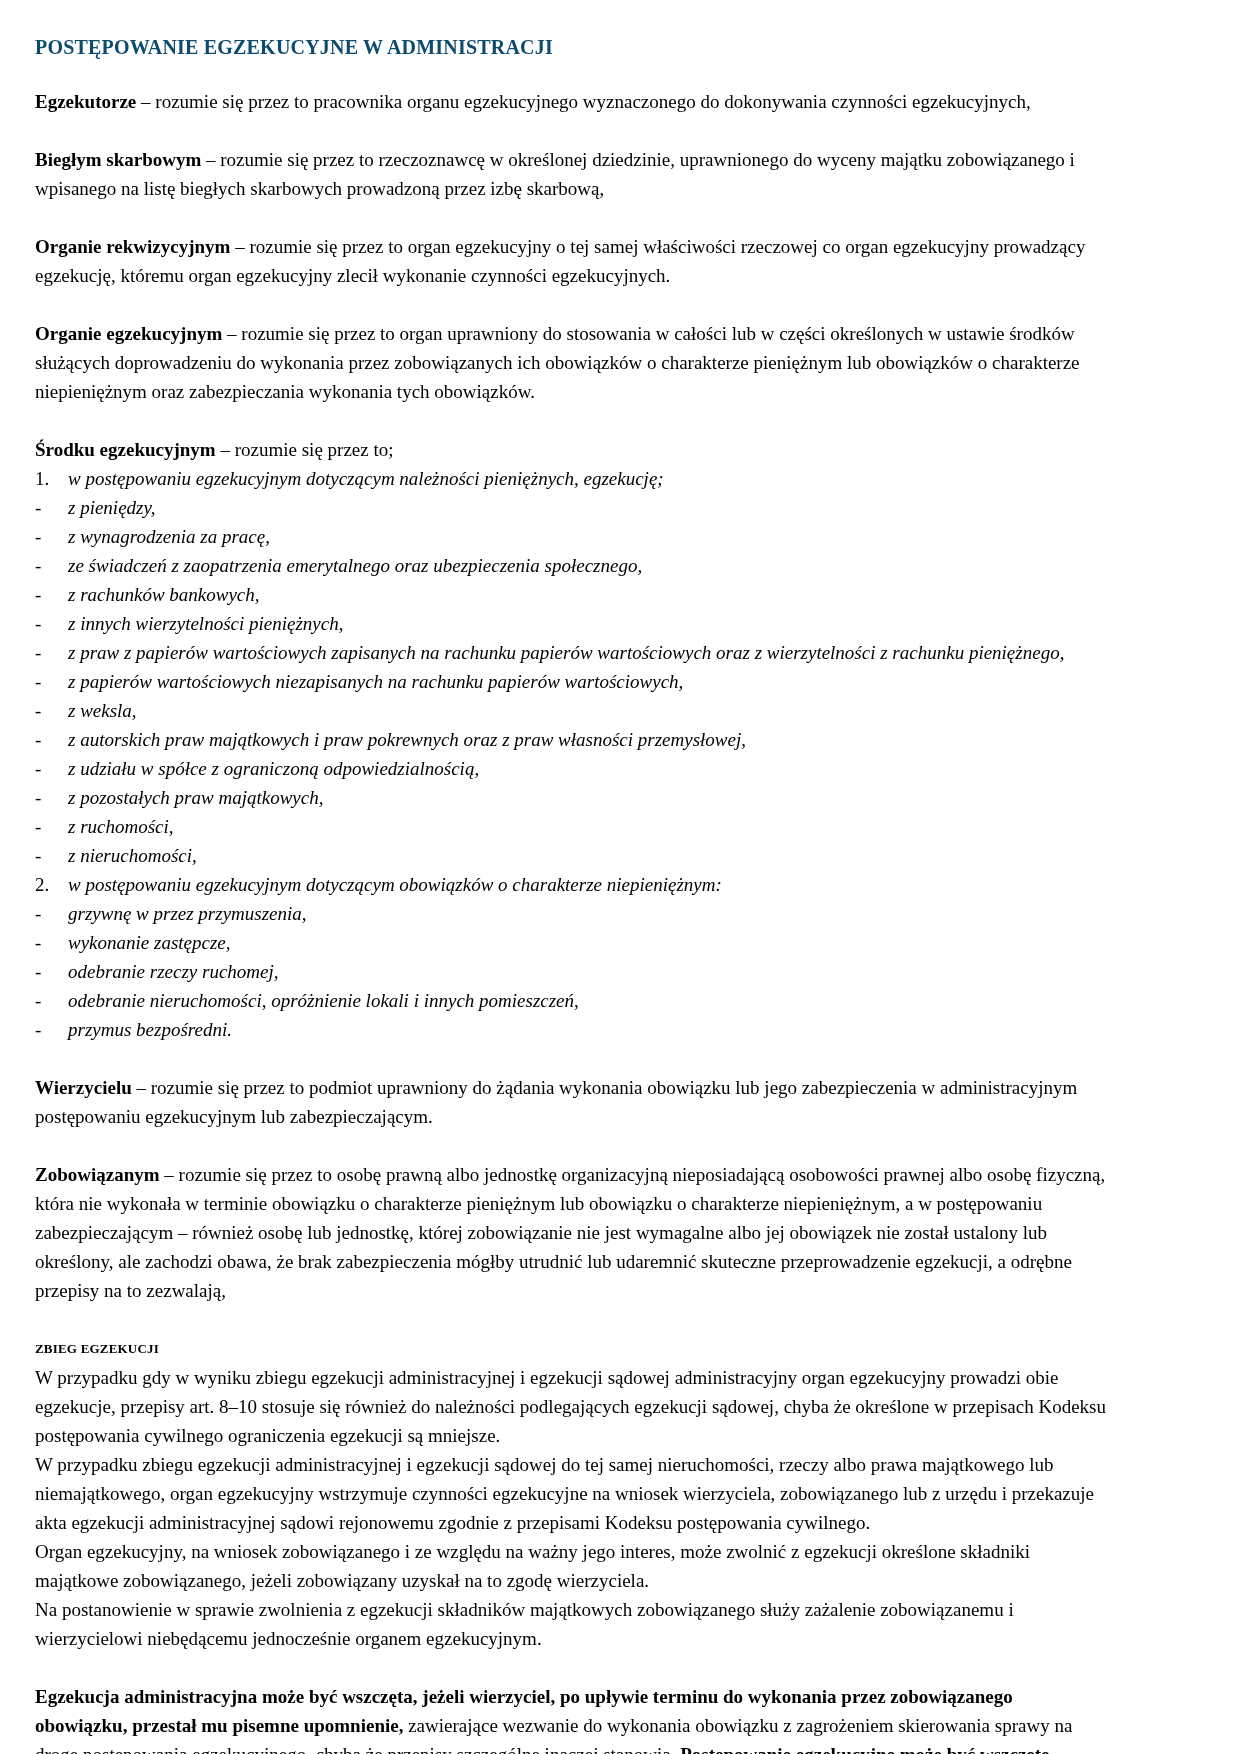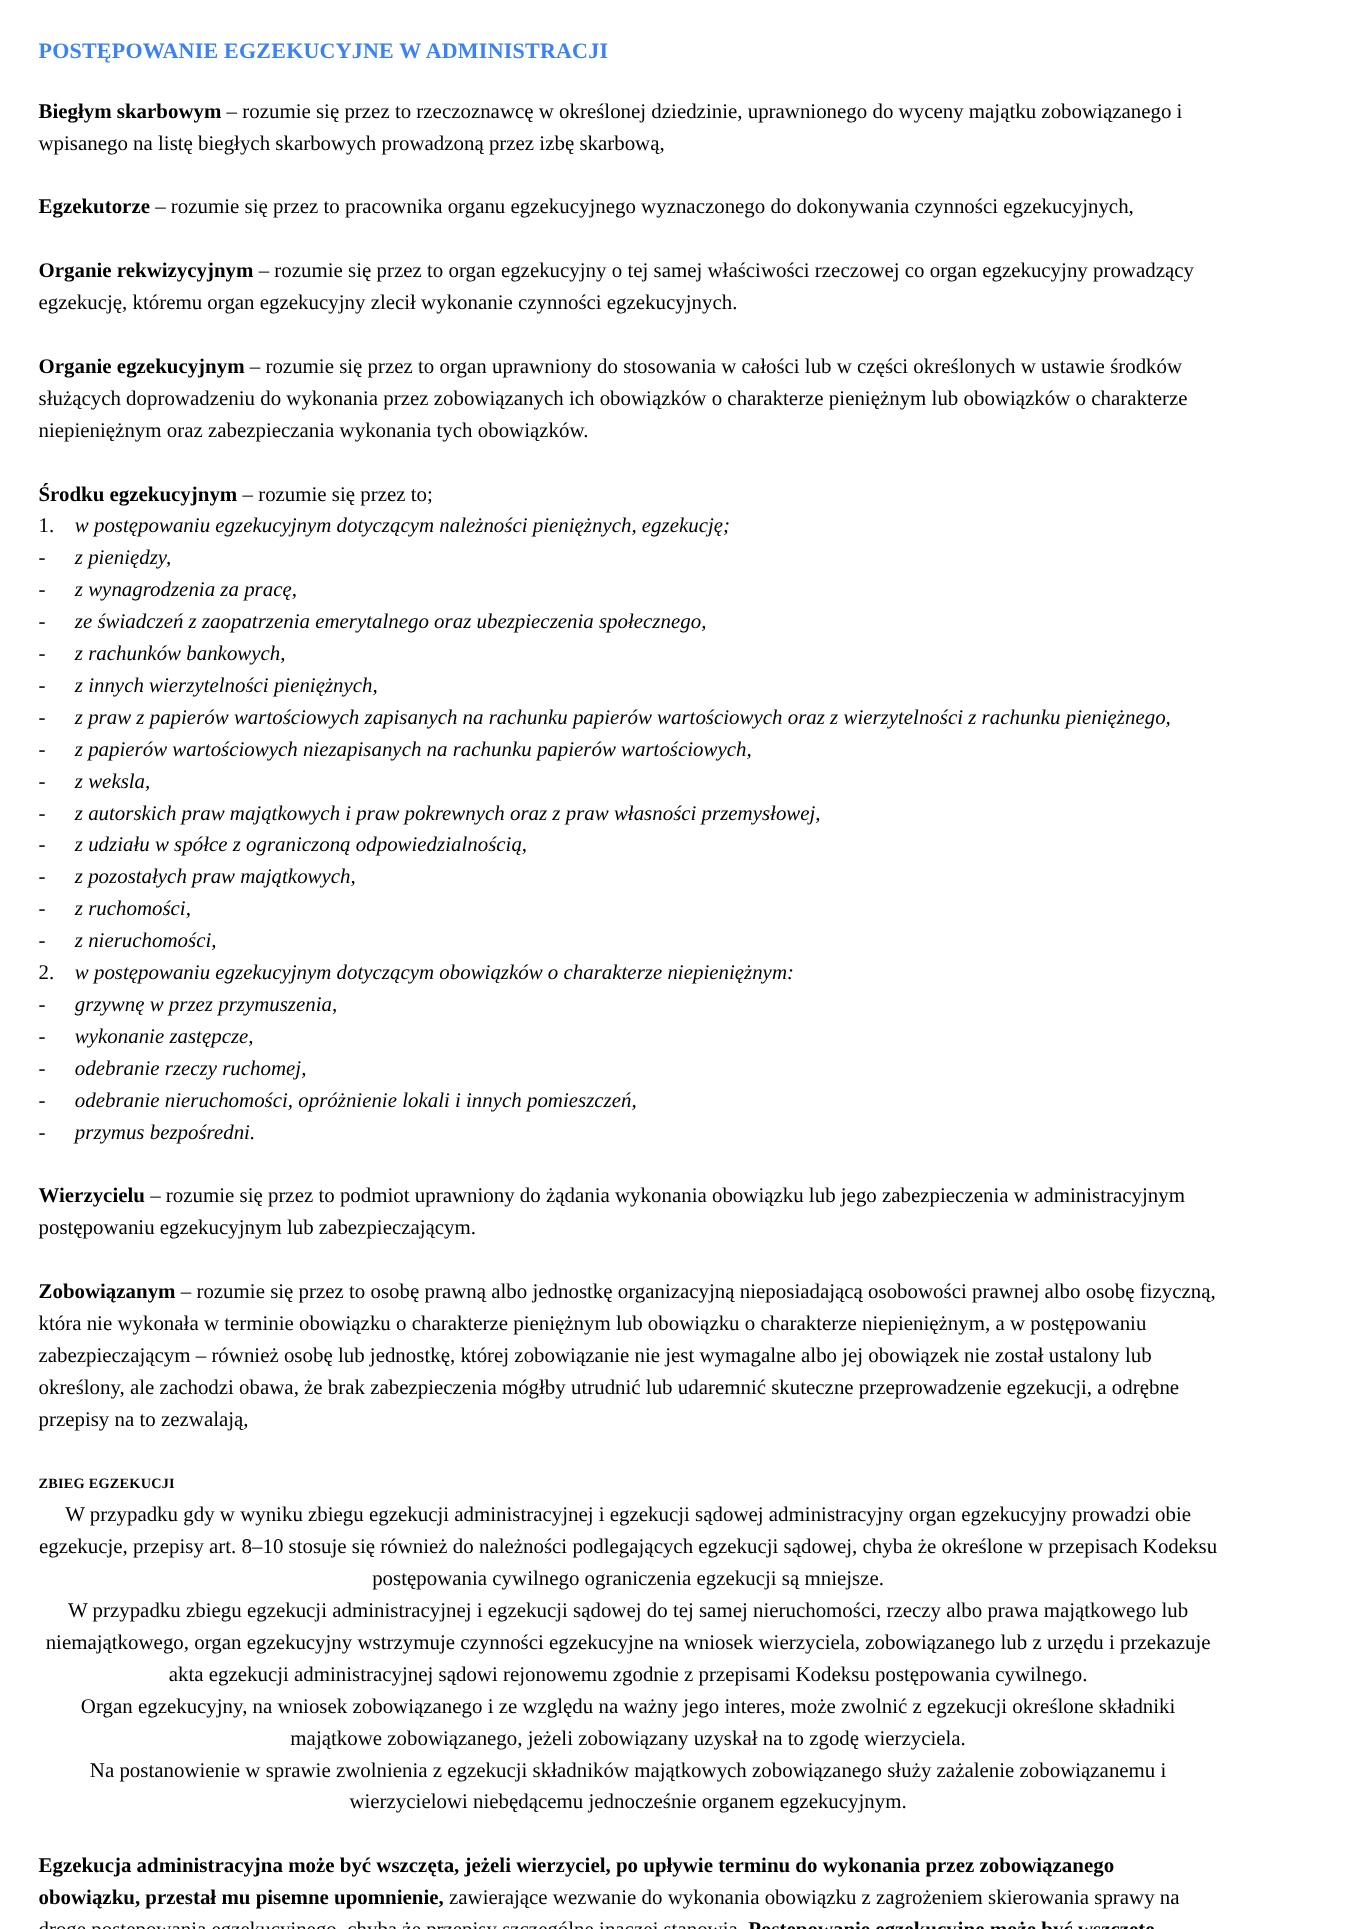--- a/index.html
+++ b/index.html
@@ -75,7 +75,7 @@
 
 <div class="page">
 
-  <h1 class="doc-title" style="color: #3b82f6;">POSTĘPOWANIE EGZEKUCYJNE W ADMINISTRACJI</h1>
+  <h1 class="doc-title" style="color: #0c4a6e;">POSTĘPOWANIE EGZEKUCYJNE W ADMINISTRACJI</h1>
 
   <div>
 

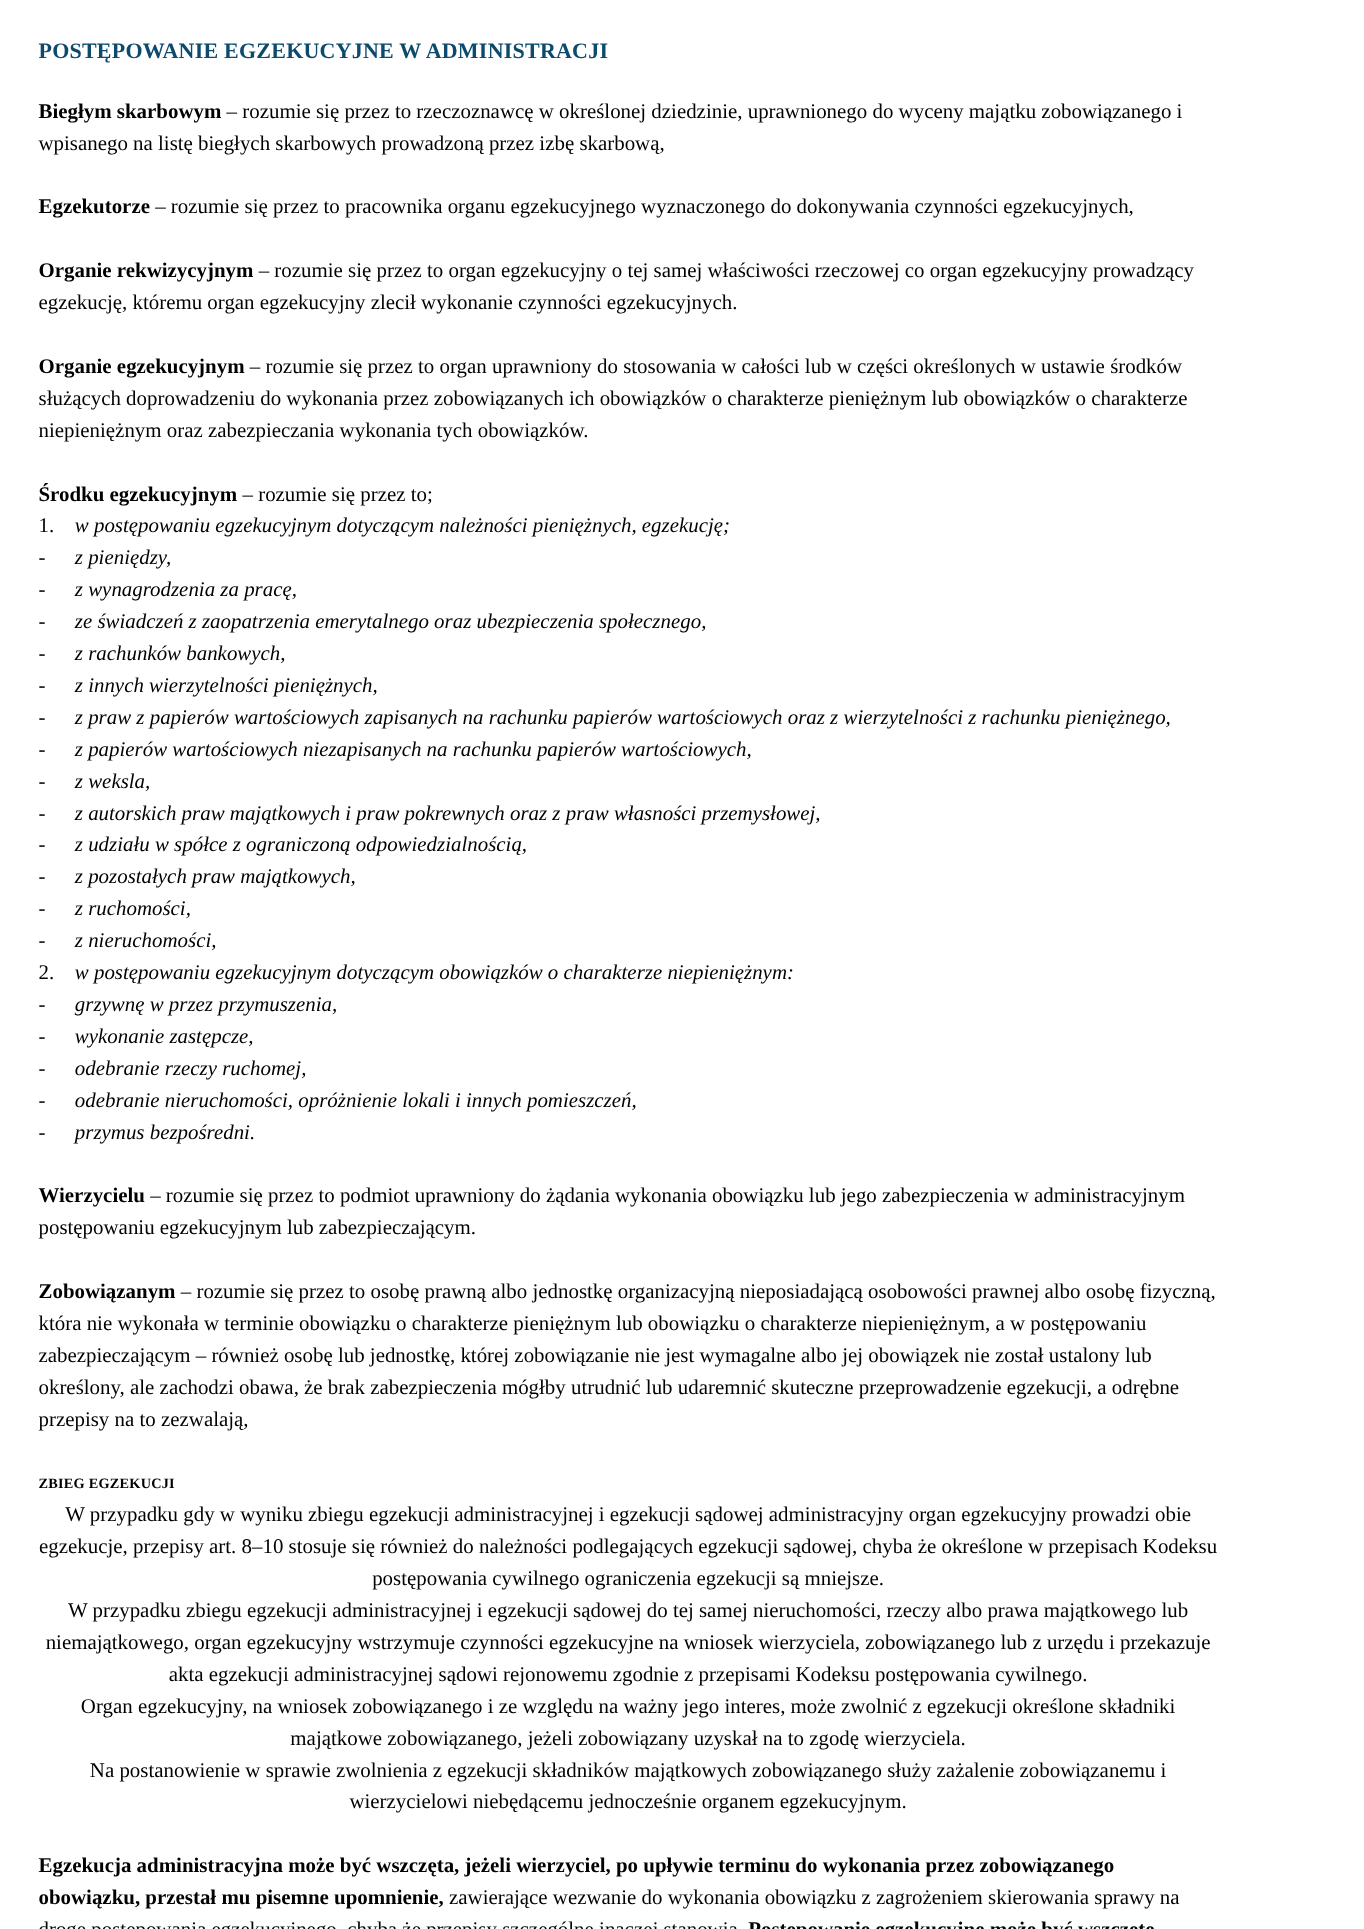--- a/index.html
+++ b/index.html
@@ -79,9 +79,9 @@
 
   <div>
 
+      <p class="para"><b class="term">Egzekutorze</b> <span>– rozumie się przez to pracownika organu egzekucyjnego wyznaczonego do dokonywania czynności egzekucyjnych,</span></p>
+
       <p class="para"><b class="term">Biegłym skarbowym</b> <span>– rozumie się przez to rzeczoznawcę w określonej dziedzinie, uprawnionego do wyceny majątku zobowiązanego i wpisanego na listę biegłych skarbowych prowadzoną przez izbę skarbową,</span></p>
-
-      <p class="para"><b class="term">Egzekutorze</b> <span>– rozumie się przez to pracownika organu egzekucyjnego wyznaczonego do dokonywania czynności egzekucyjnych,</span></p>
 
       <p class="para"><b class="term">Organie rekwizycyjnym</b> <span>– rozumie się przez to organ egzekucyjny o tej samej właściwości rzeczowej co organ egzekucyjny prowadzący egzekucję, któremu organ egzekucyjny zlecił wykonanie czynności egzekucyjnych.</span></p>
 

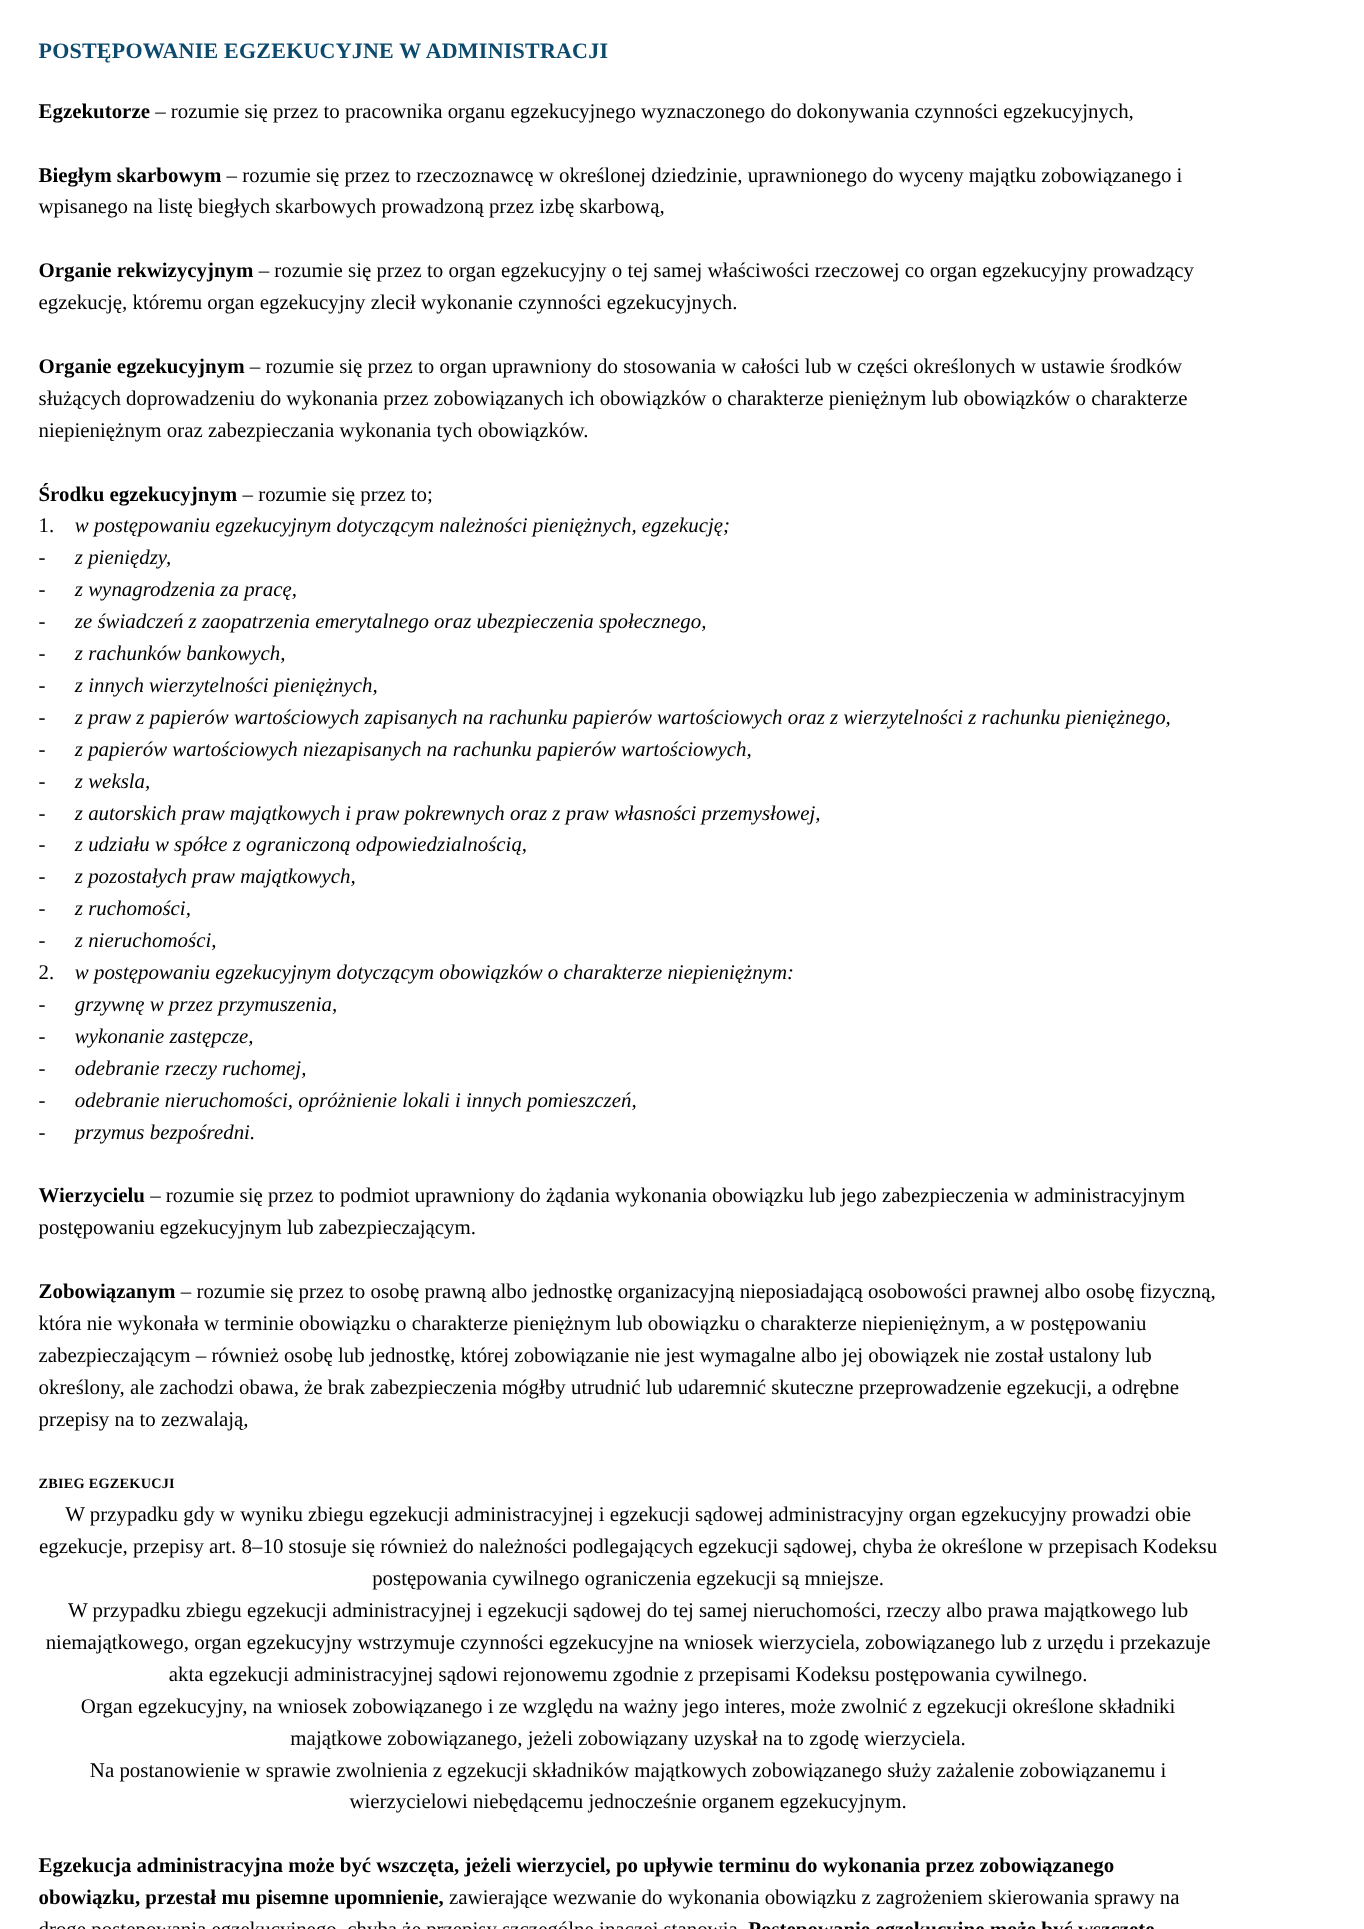--- a/index.html
+++ b/index.html
@@ -35,7 +35,6 @@
   }
   .para.tight {
     margin: 0;
-    text-align: center;
   }
   .list-head {
     margin: 0;

